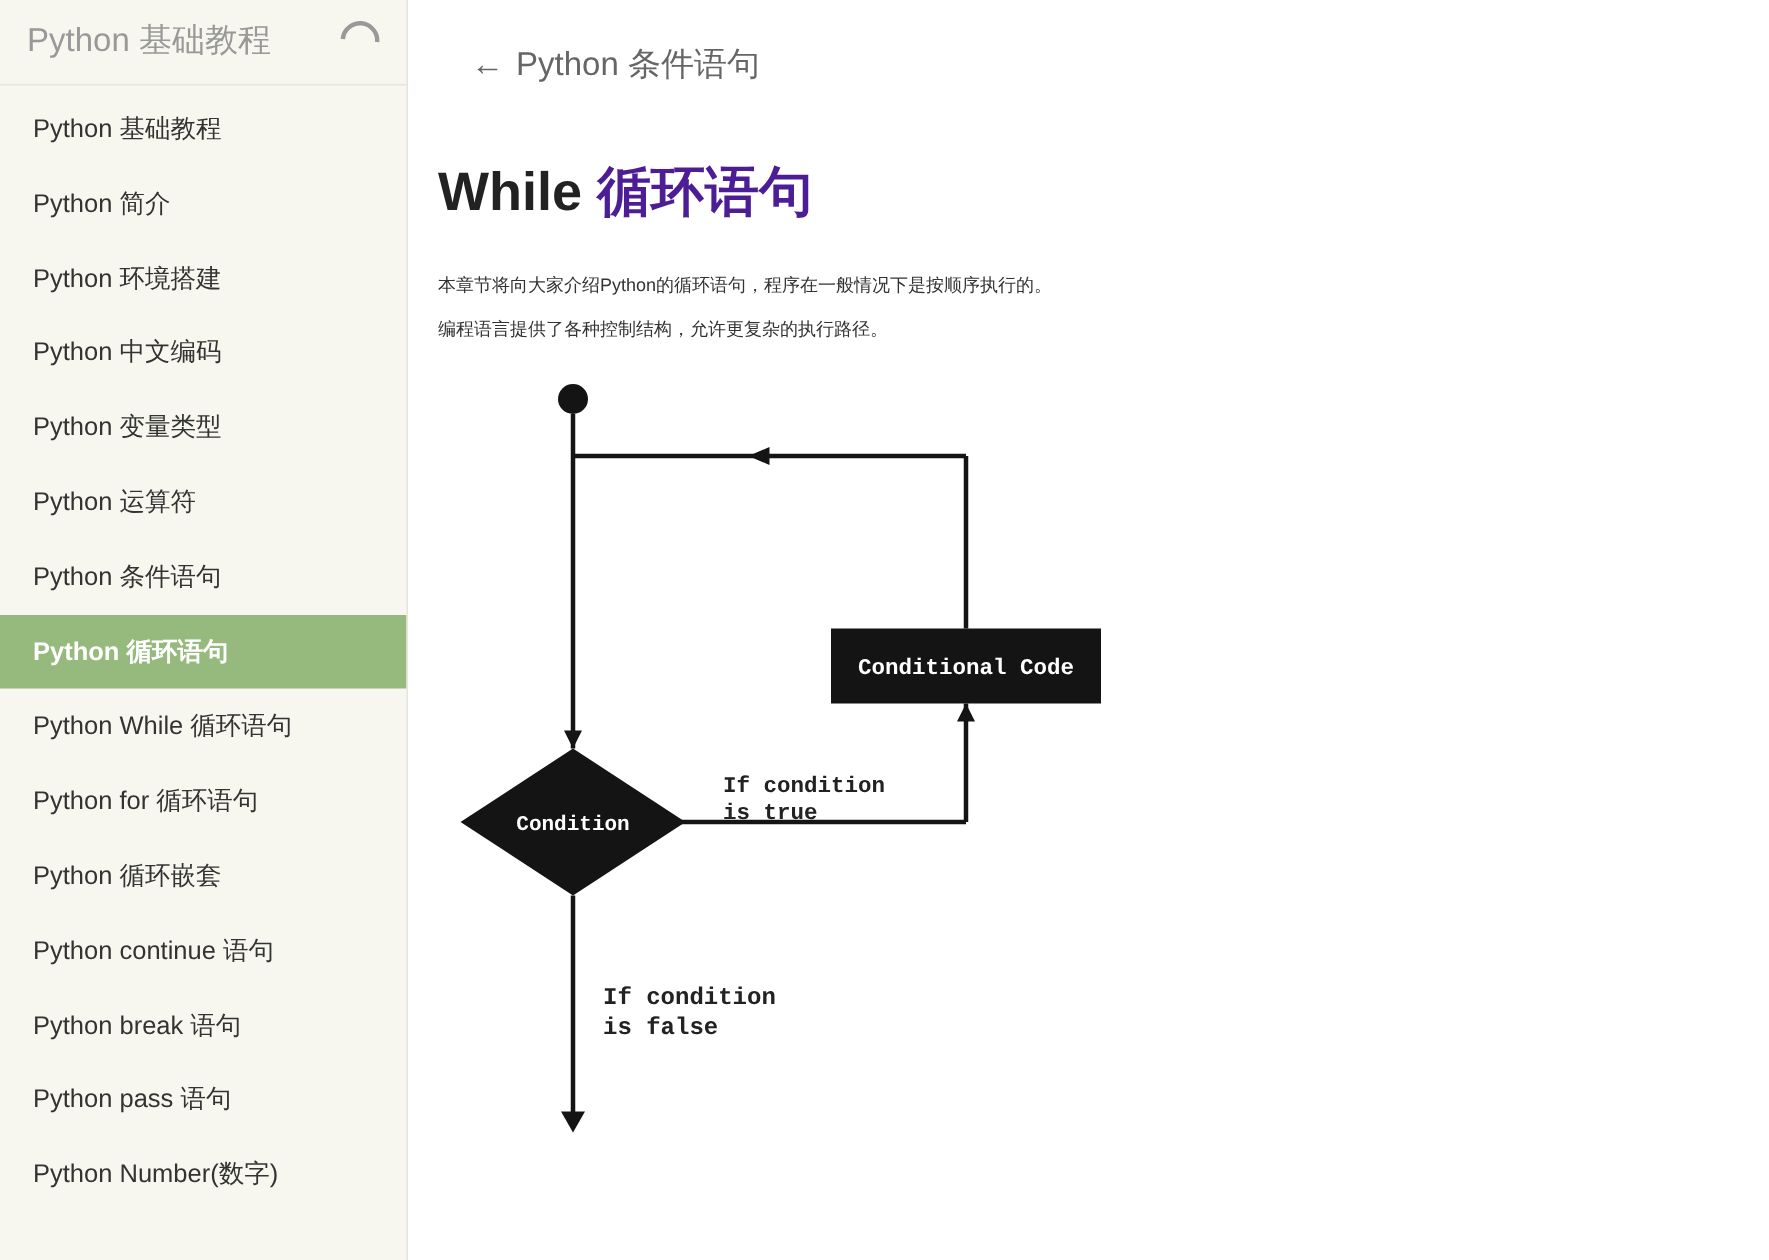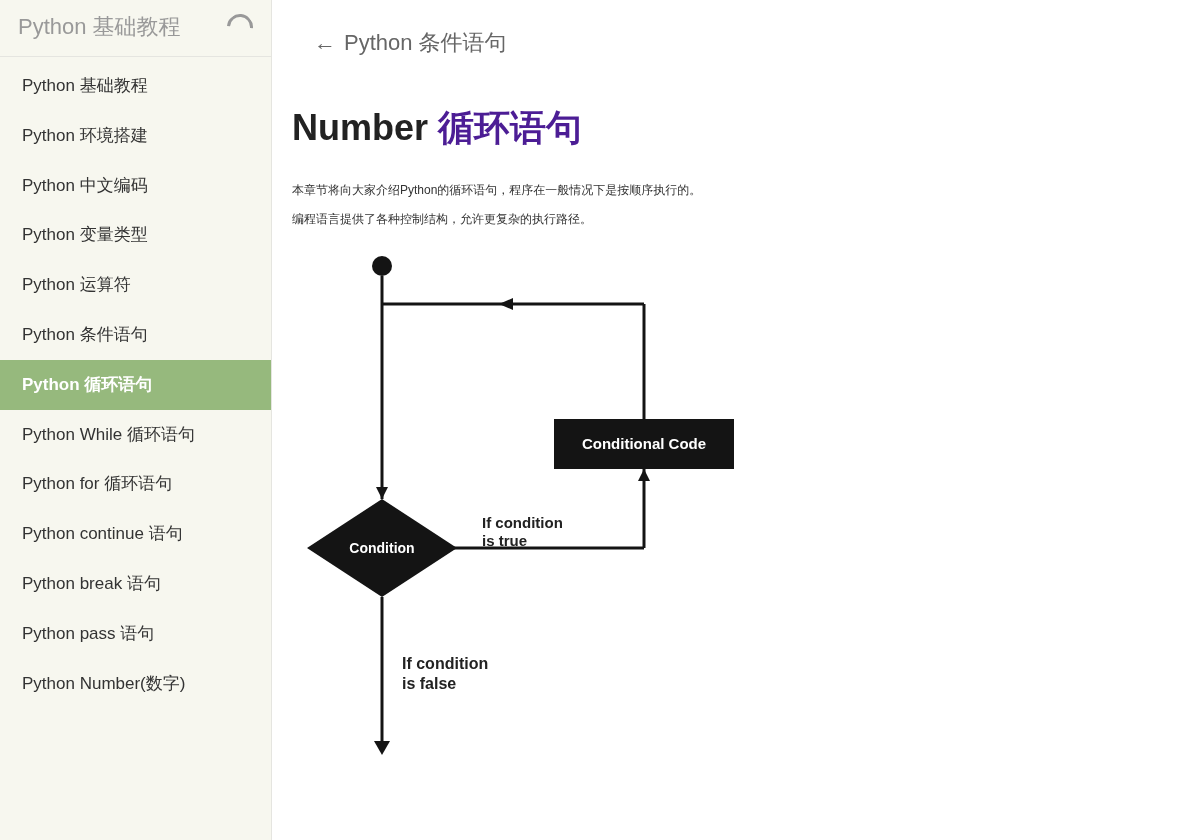--- a/index.html
+++ b/index.html
@@ -107,6 +107,7 @@
   </div>
   <ul class="sidebar-list" id="sidebar-list">
       <li class="sidebar-item">Python 基础教程</li>
+      <li class="sidebar-item">Python 简介</li>
       <li class="sidebar-item">Python 环境搭建</li>
       <li class="sidebar-item">Python 中文编码</li>
       <li class="sidebar-item">Python 变量类型</li>

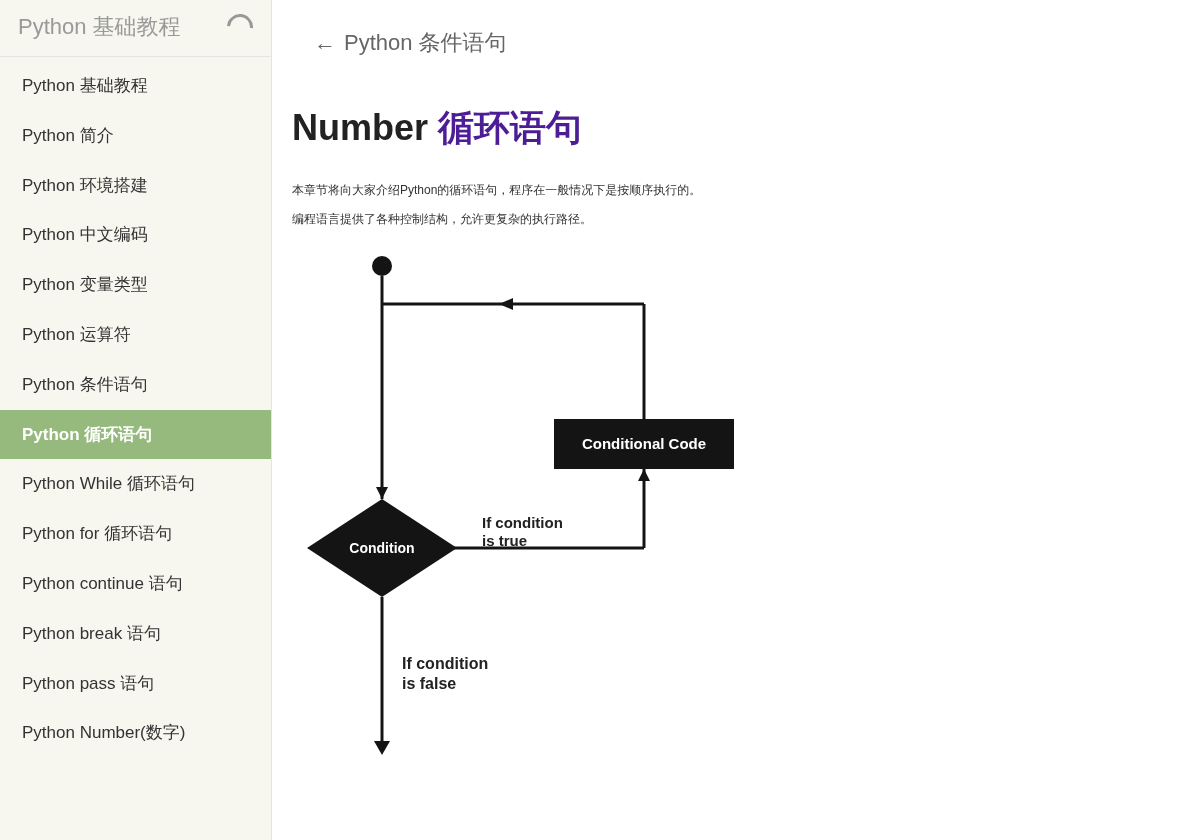--- a/index.html
+++ b/index.html
@@ -130,7 +130,7 @@
   </div>
   <div class="content">
     <h1 class="page-title">
-      <span>Number </span><span class="accent">循环语句</span>
+      <span>While </span><span class="accent">循环语句</span>
     </h1>
     <p class="para">本章节将向大家介绍Python的循环语句，程序在一般情况下是按顺序执行的。</p>
     <p class="para">编程语言提供了各种控制结构，允许更复杂的执行路径。</p>

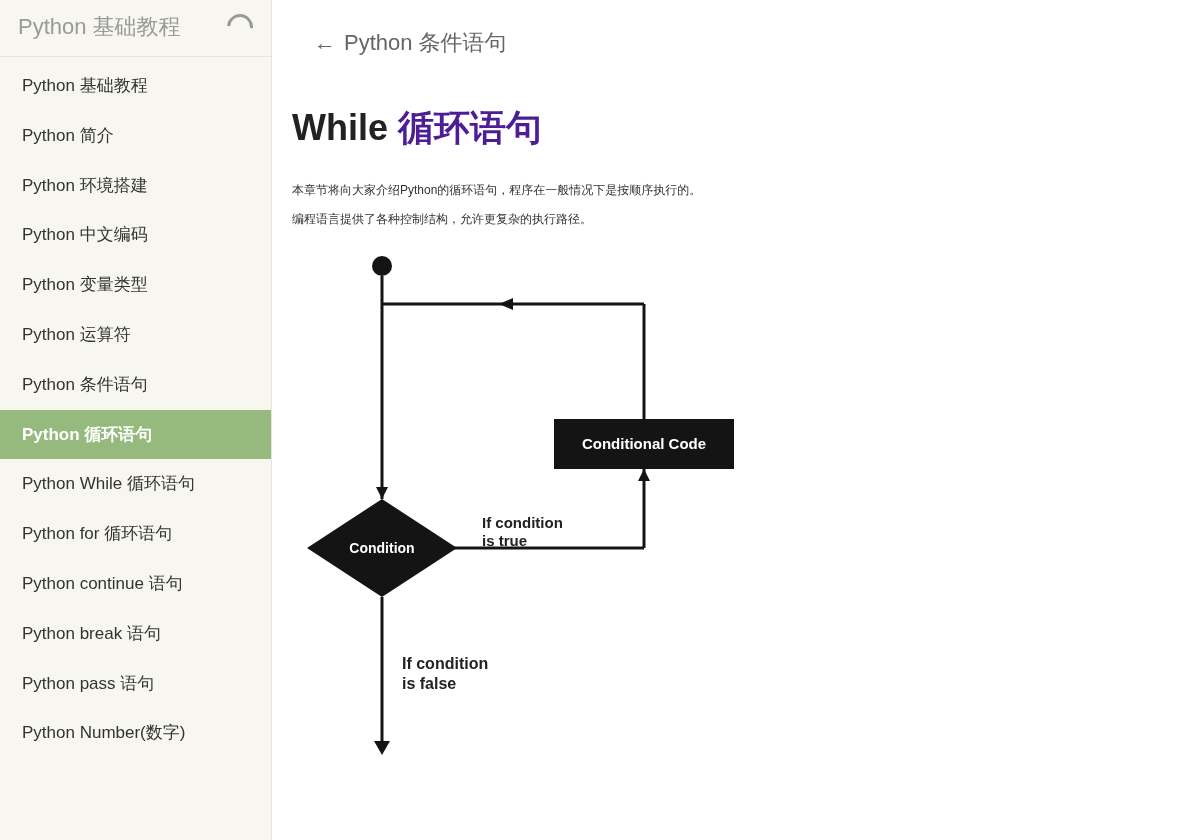--- a/index.html
+++ b/index.html
@@ -95,6 +95,7 @@
   }
   .diagram {
     margin: 20px 0 30px 10px;
+    font-family: Liberation Mono, monospace;
   }
 </style>
 </head>

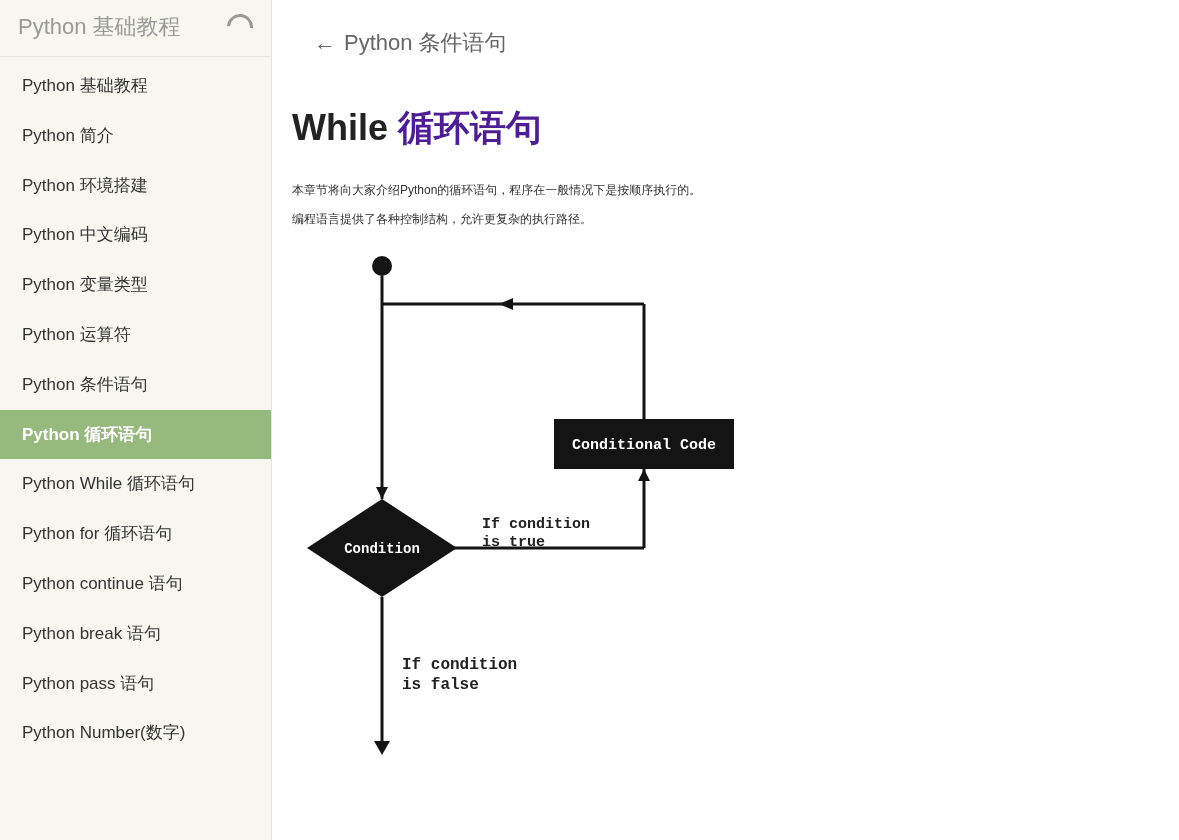--- a/index.html
+++ b/index.html
@@ -117,6 +117,7 @@
       <li class="sidebar-item active">Python 循环语句</li>
       <li class="sidebar-item">Python While 循环语句</li>
       <li class="sidebar-item">Python for 循环语句</li>
+      <li class="sidebar-item">Python 循环嵌套</li>
       <li class="sidebar-item">Python continue 语句</li>
       <li class="sidebar-item">Python break 语句</li>
       <li class="sidebar-item">Python pass 语句</li>

